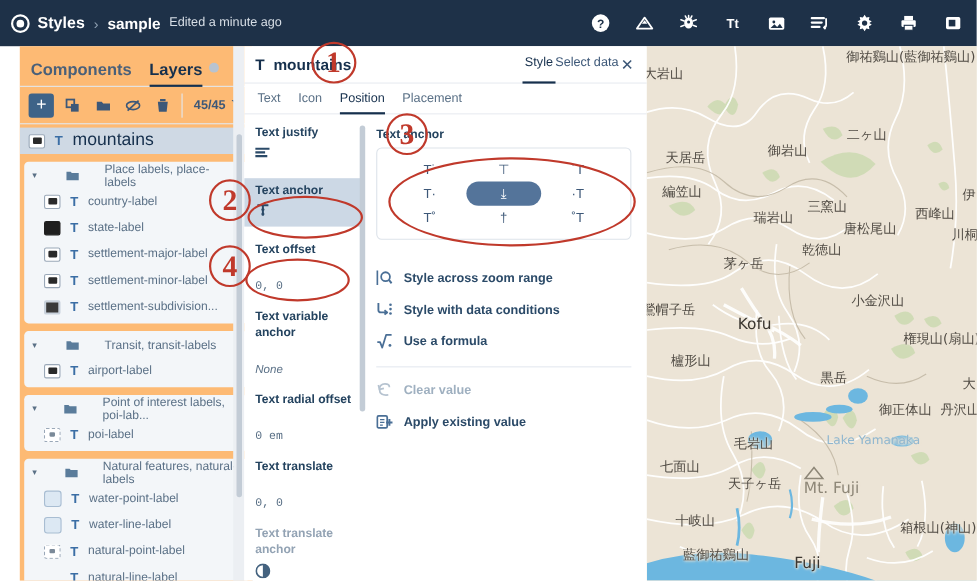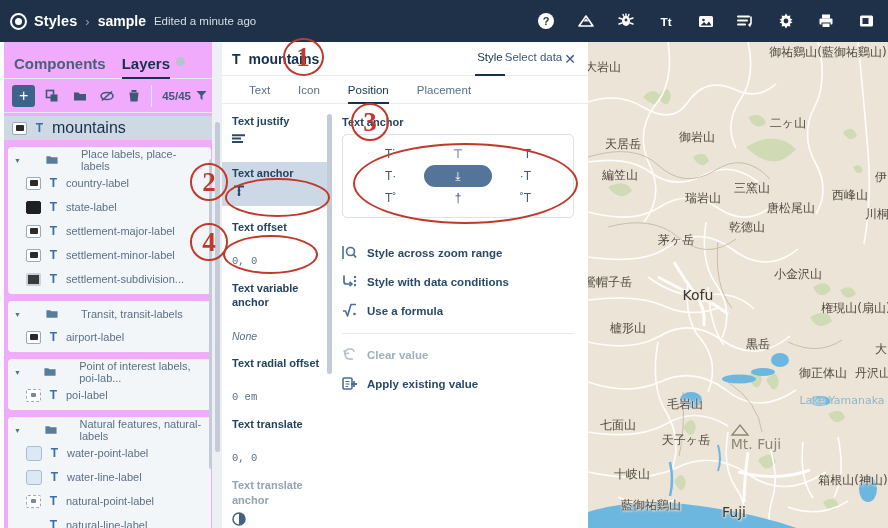--- a/index.html
+++ b/index.html
@@ -43,8 +43,8 @@
 
   
   .left-panel {
-    position: absolute; left: 4px; top: 42px; width: 212px; height: 486px;
-    background: #f0abfc; border-right: 1px solid #dfe4ea; overflow: hidden;
+    position: absolute; left: 18px; top: 42px; width: 212px; height: 486px;
+    background: #fdba74; border-right: 1px solid #dfe4ea; overflow: hidden;
   }
   .lp-tabs {
     display: flex; align-items: flex-end; gap: 16px;

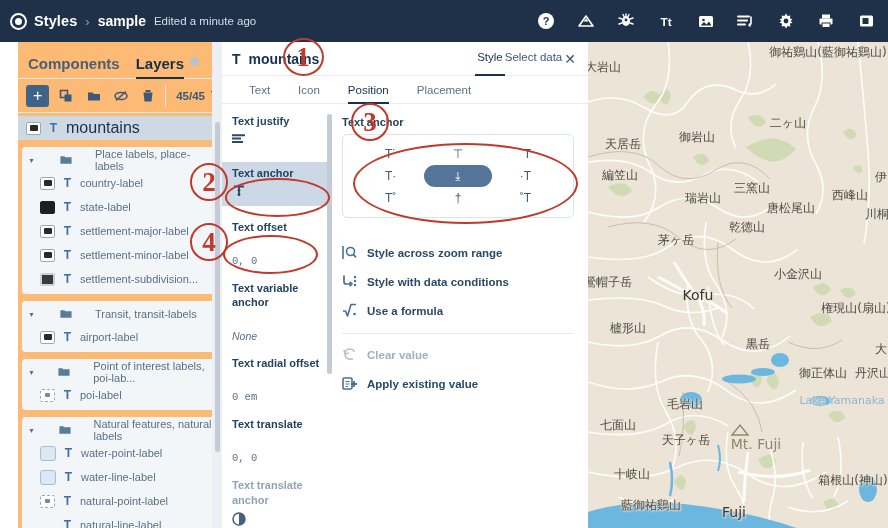--- a/index.html
+++ b/index.html
@@ -149,8 +149,8 @@
   .mh-close { font-size: 14px; color: #3d5878; cursor: pointer; line-height: 1; }
 
   .mid-subtabs {
-    display: flex; gap: 28px; height: 28px;
-    padding: 0 27px; border-bottom: 1px solid #e8ecf1;
+    display: flex; gap: 16px; height: 28px;
+    padding: 0 12px; border-bottom: 1px solid #e8ecf1;
   }
   .st { font-size: 11.5px; color: #5a7086; cursor: pointer; position: relative; height: 28px; line-height: 28px; }
   .st.active { color: #16304d; }

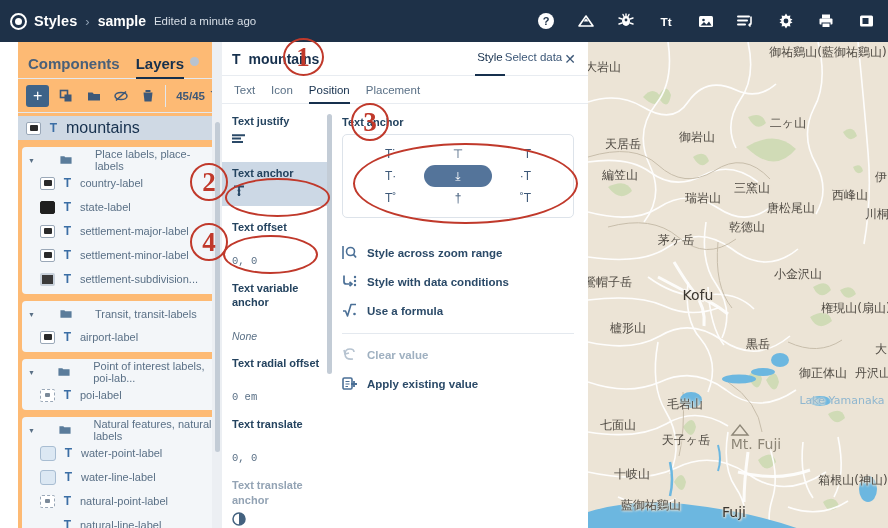--- a/index.html
+++ b/index.html
@@ -709,7 +709,7 @@
     <div class="mlabel peak" style="left:240px;top:10px">御祐鷄山(藍御祐鷄山)</div>
     <div class="mlabel peak" style="left:15px;top:25px">大岩山</div>
     <div class="mlabel peak" style="left:200px;top:81px">二ヶ山</div>
-    <div class="mlabel peak" style="left:109px;top:95px">御岩山</div>
+    <div class="mlabel peak" style="left:128px;top:95px">御岩山</div>
     <div class="mlabel peak" style="left:35px;top:102px">天居岳</div>
     <div class="mlabel peak" style="left:32px;top:133px">編笠山</div>
     <div class="mlabel peak" style="left:164px;top:146px">三窯山</div>

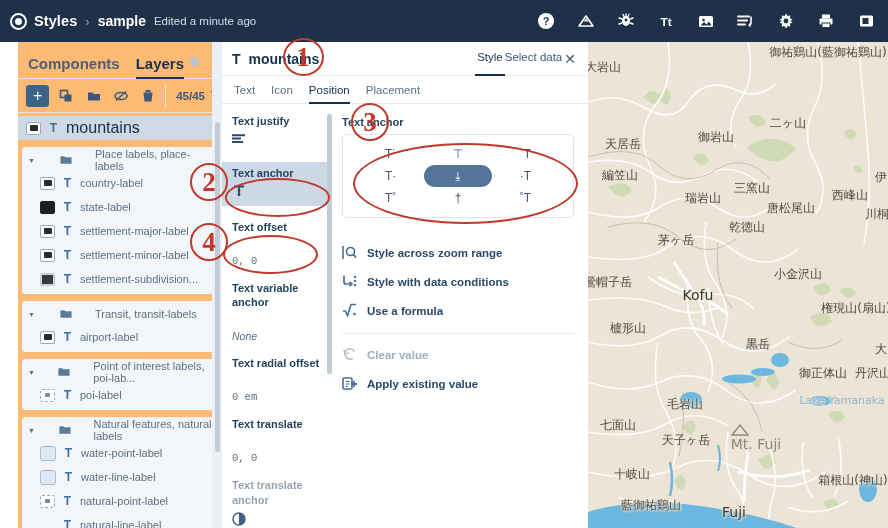--- a/index.html
+++ b/index.html
@@ -722,7 +722,7 @@
     <div class="mlabel peak" style="left:88px;top:198px">茅ヶ岳</div>
     <div class="mlabel peak" style="left:210px;top:232px">小金沢山</div>
     <div class="mlabel peak" style="left:20px;top:240px">鶯帽子岳</div>
-    <div class="mlabel city" style="left:110px;top:253px">Kofu</div>
+    <div class="mlabel city" style="left:98px;top:253px">Kofu</div>
     <div class="mlabel peak" style="left:268px;top:266px">権現山(扇山)</div>
     <div class="mlabel peak" style="left:40px;top:286px">櫨形山</div>
     <div class="mlabel peak" style="left:170px;top:302px">黒岳</div>

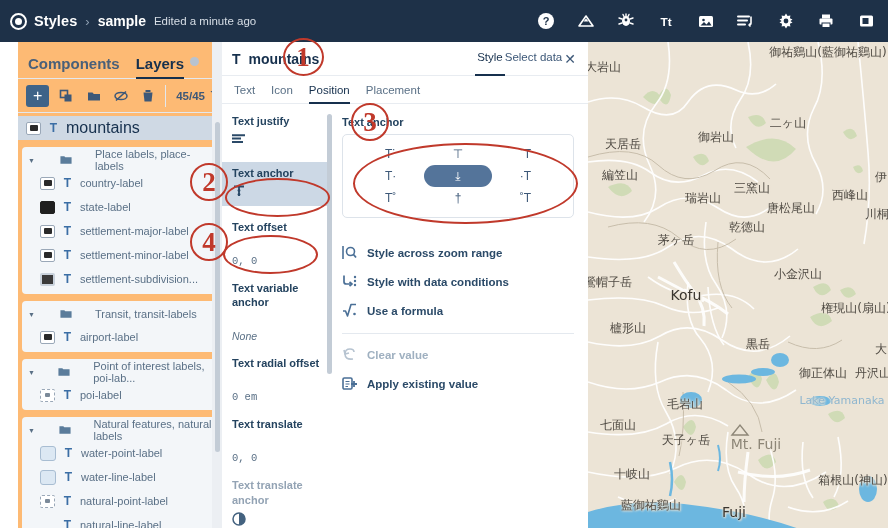--- a/index.html
+++ b/index.html
@@ -214,7 +214,7 @@
     transform: translate(-50%, -50%);
   }
   .mlabel.city { font-size: 14px; color: #3a3630; }
-  .mlabel.water { color: #8fb6cf; font-size: 11px; font-style: normal; margin-left: 48px; }
+  .mlabel.water { color: #8fb6cf; font-size: 11px; font-style: normal; }
   .mlabel.peak { color: #4f4a43; }
 
   

